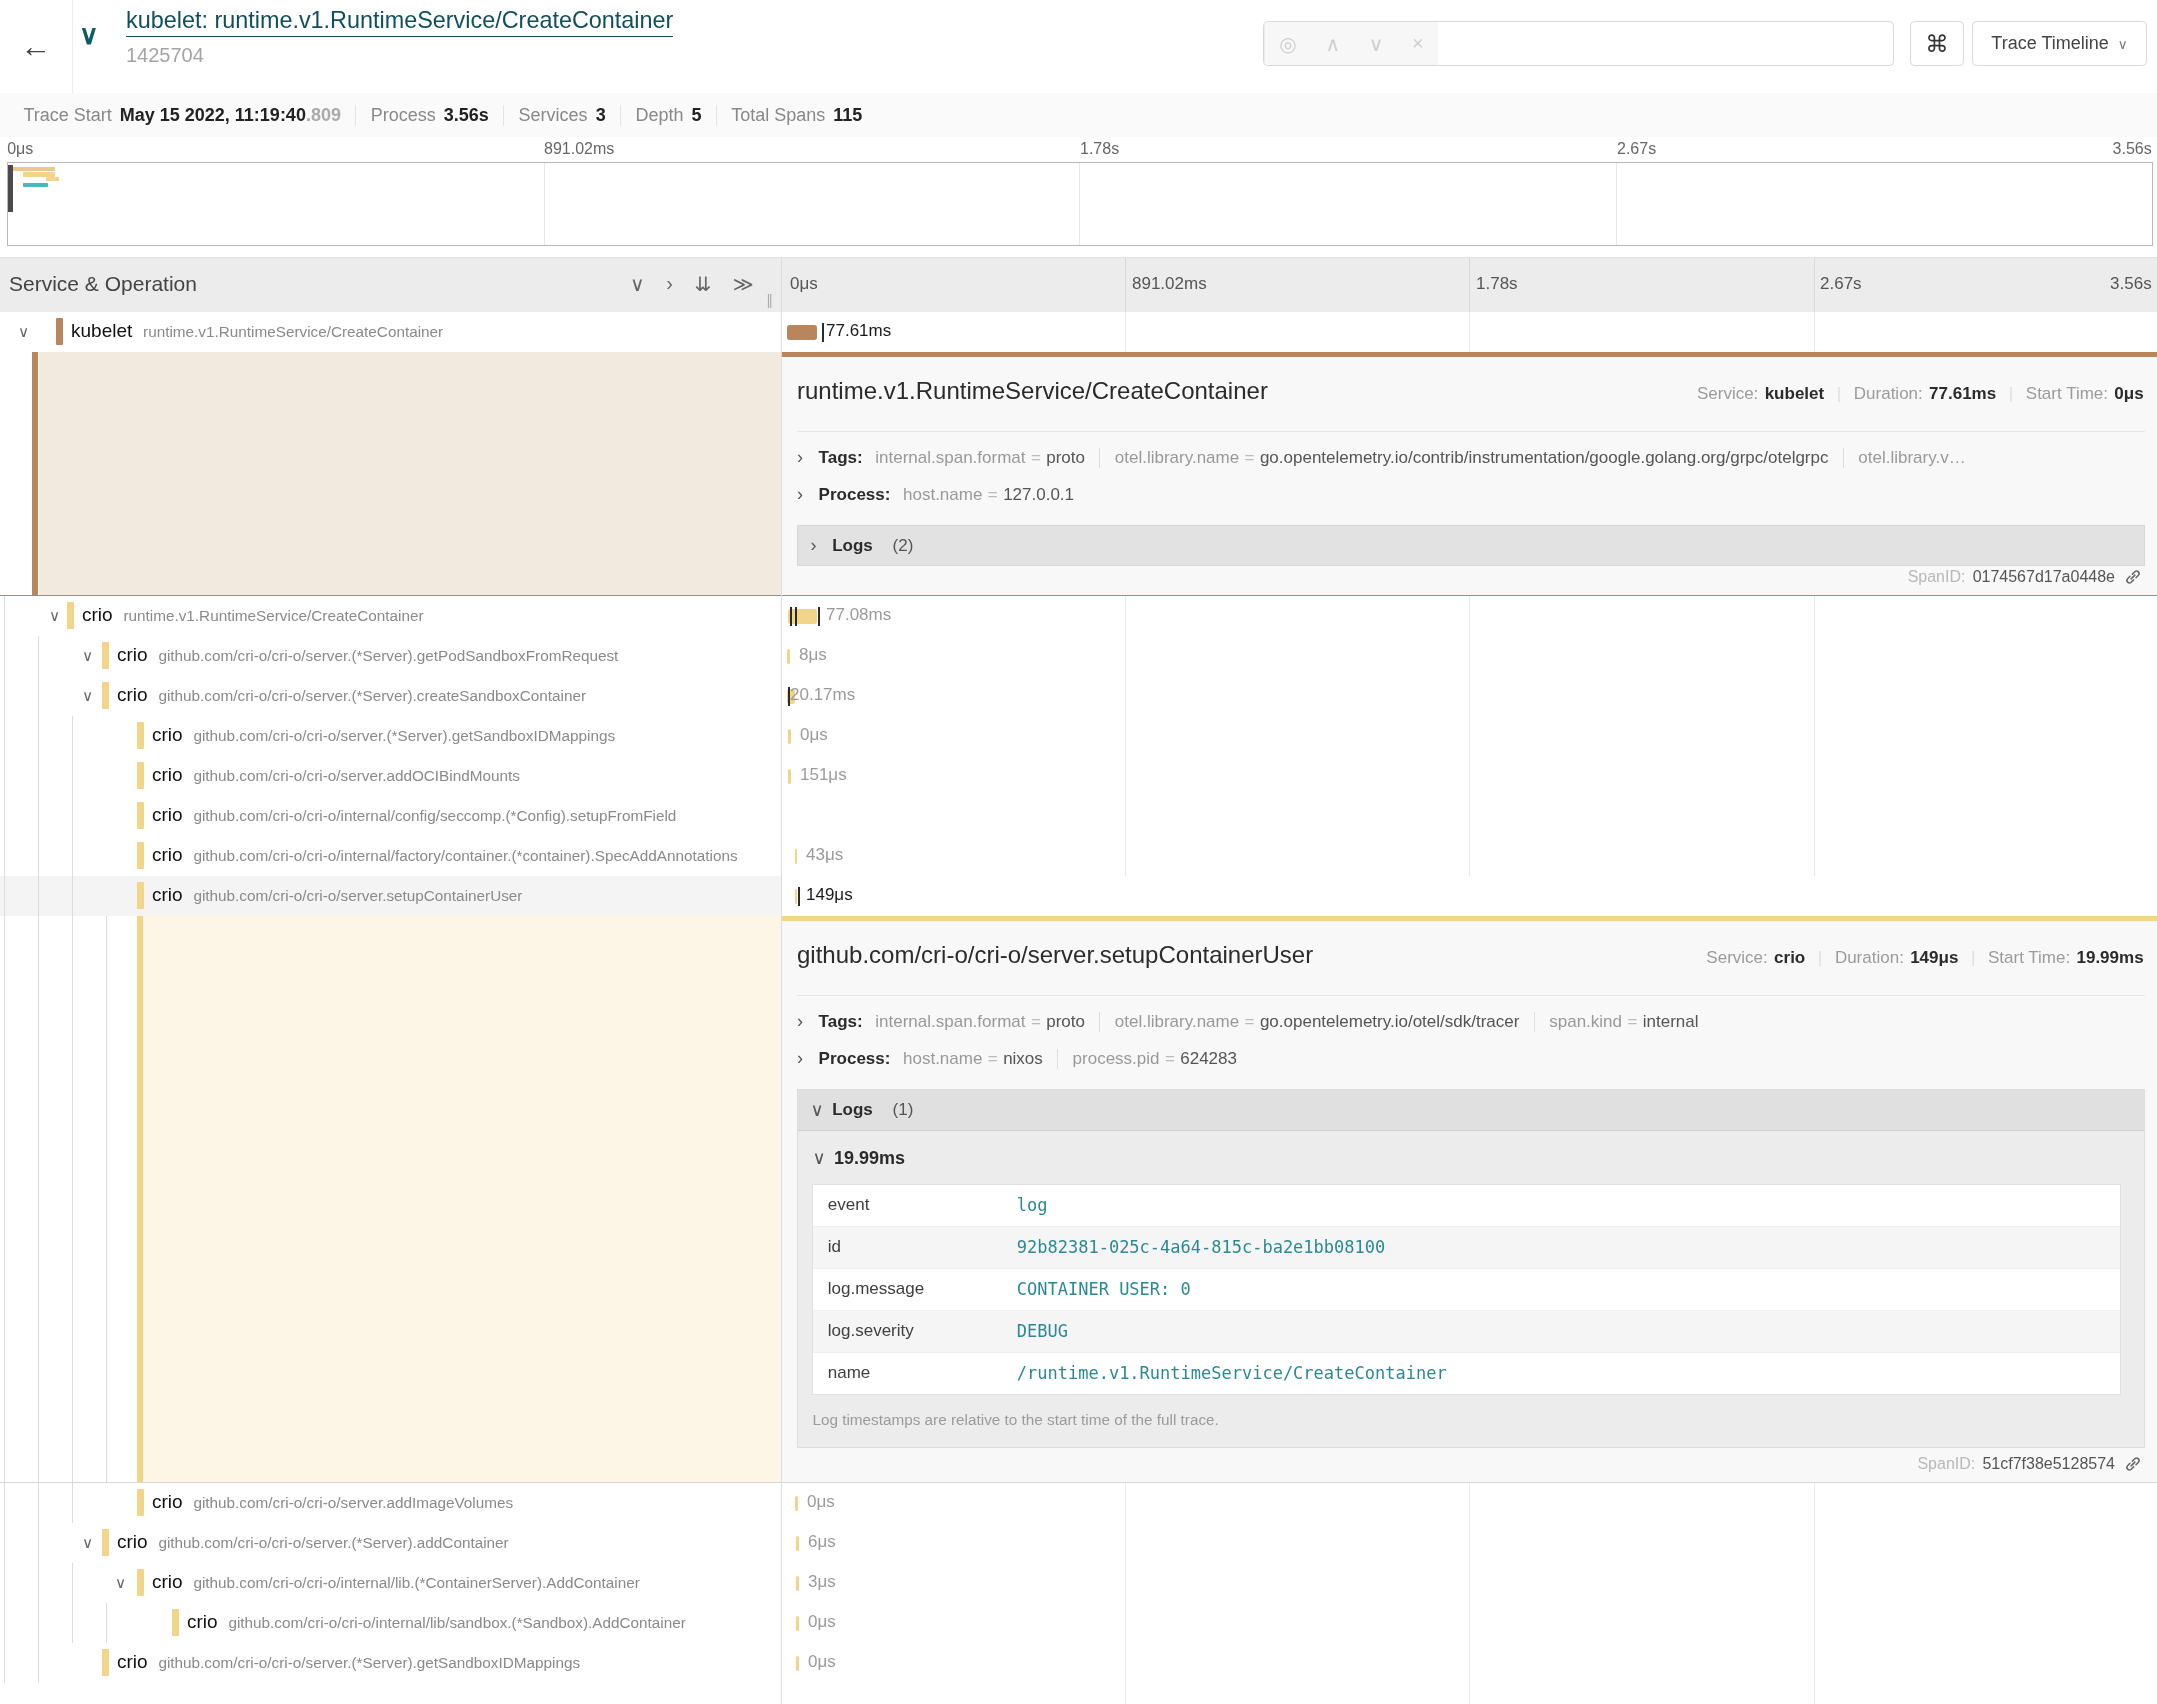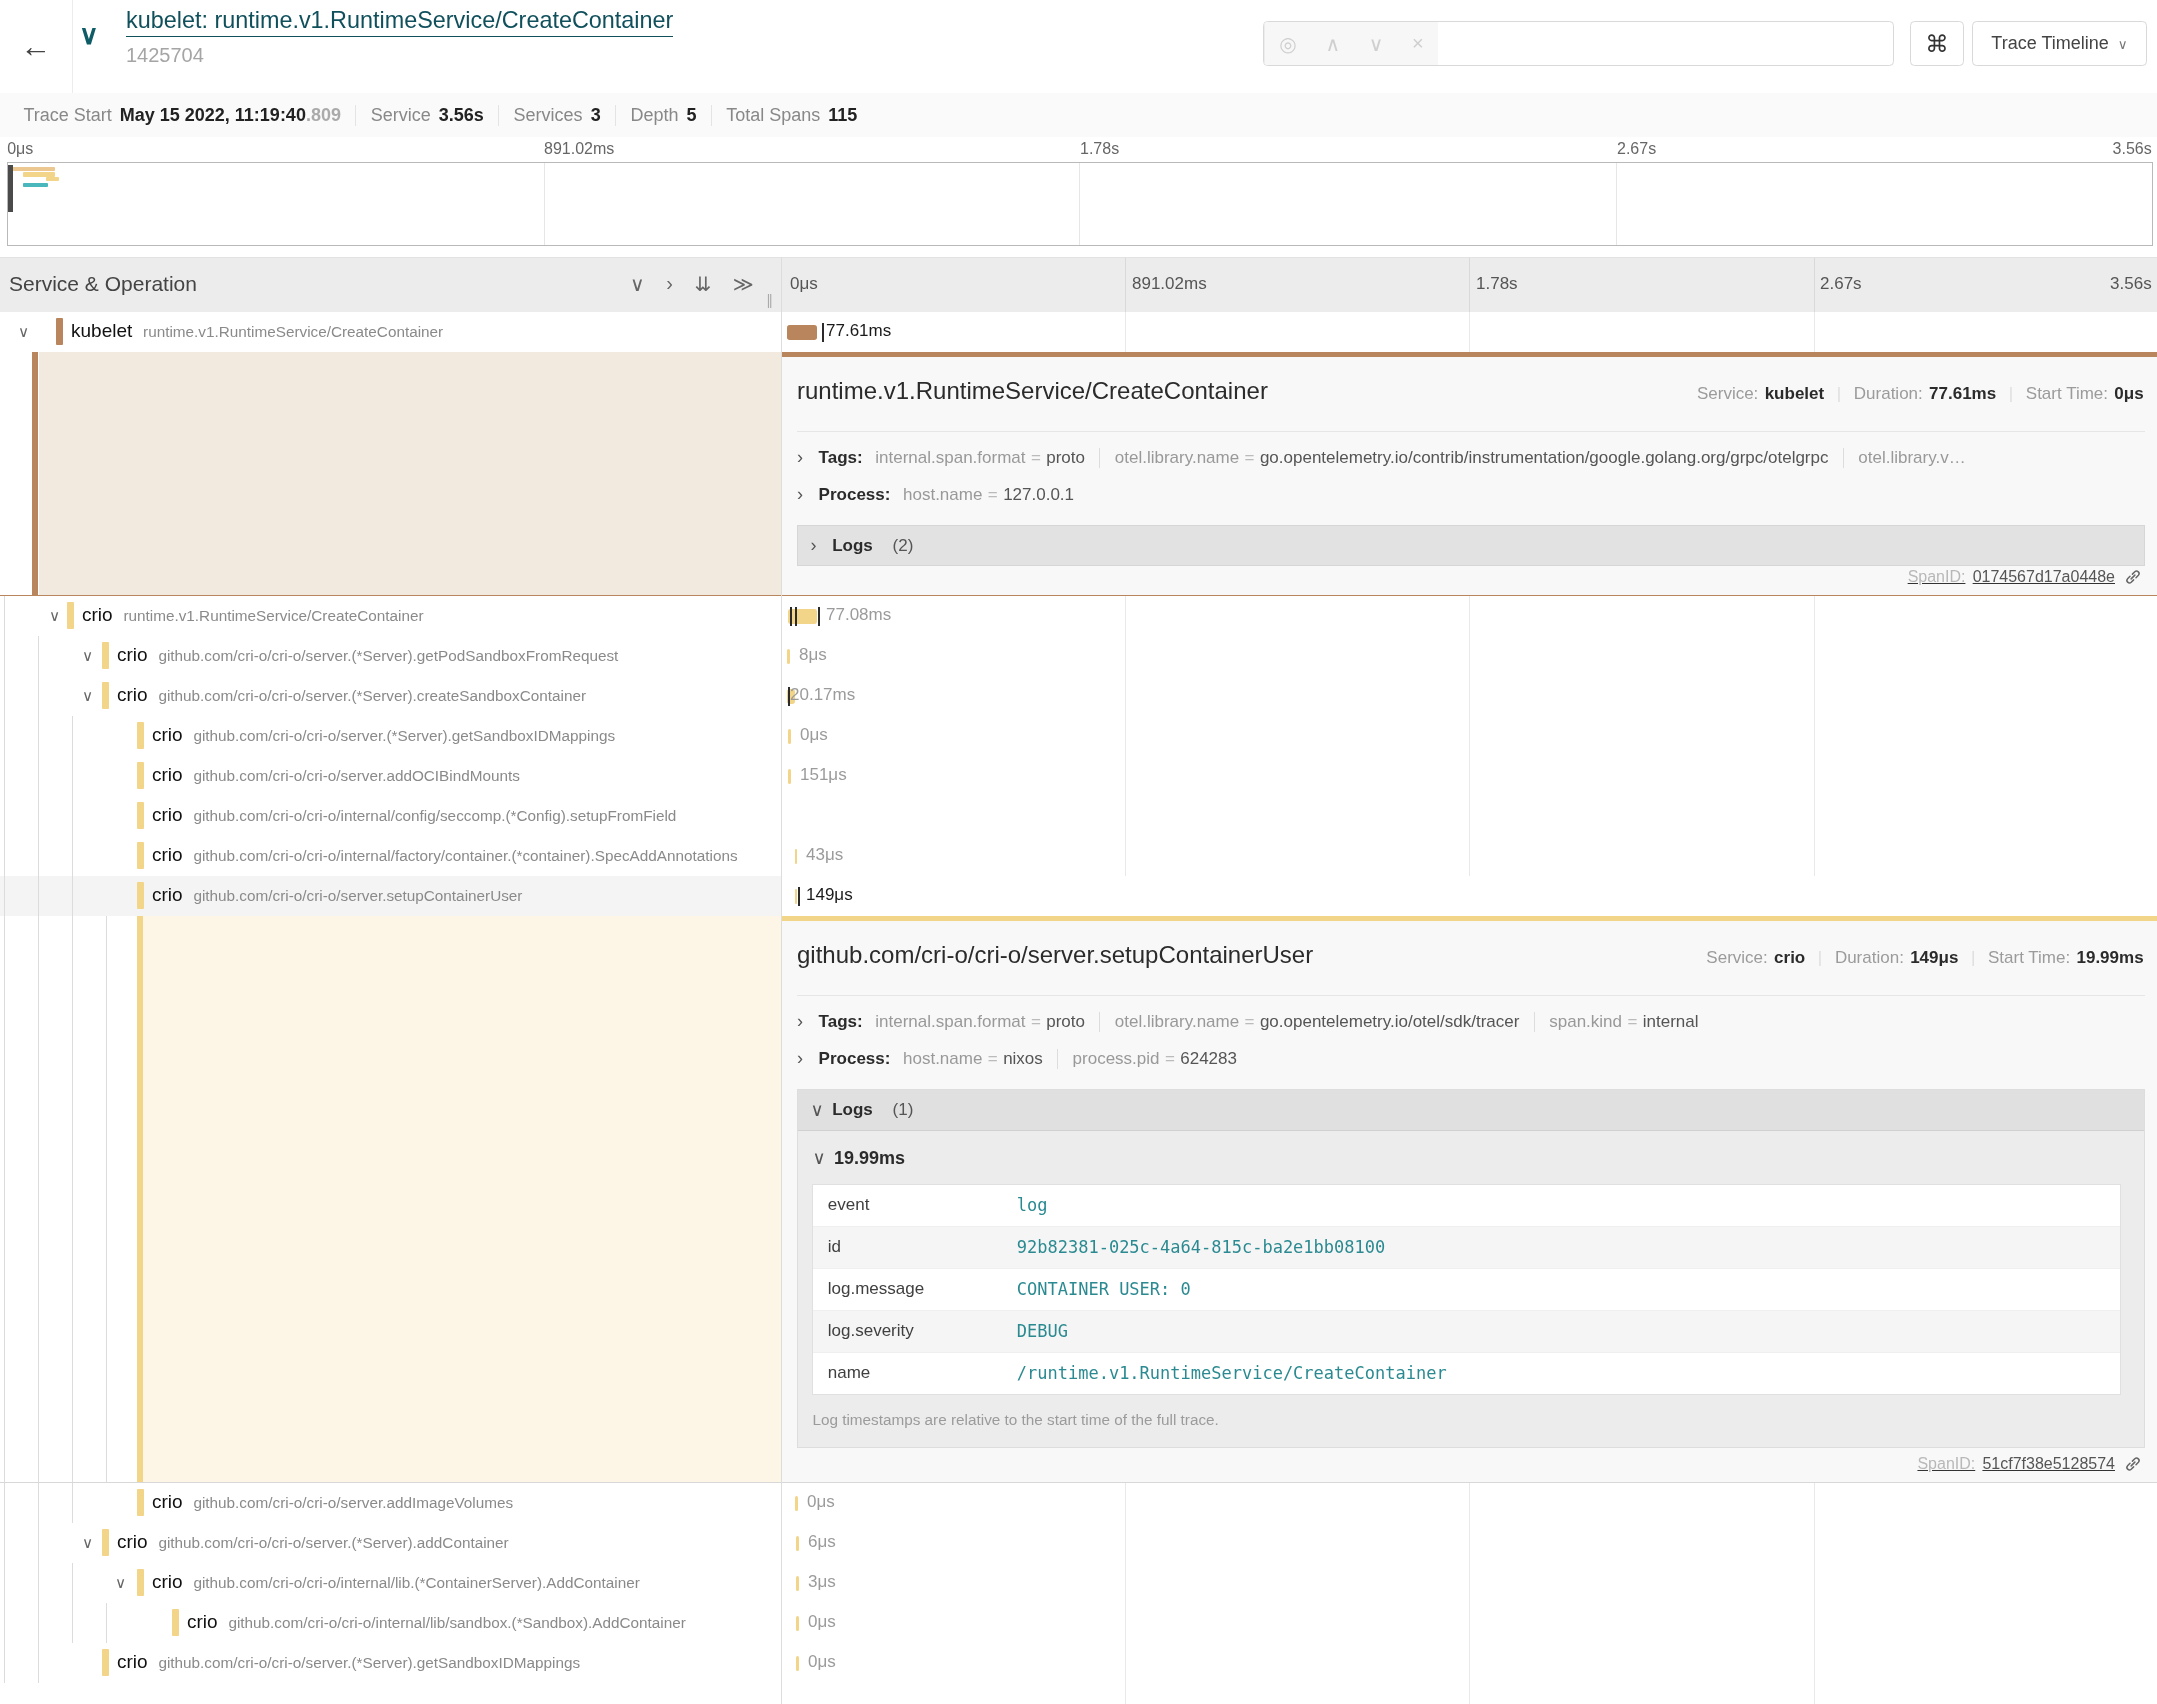--- a/index.html
+++ b/index.html
@@ -150,7 +150,7 @@
         <span class="sum-suffix">.809</span>
       </div>
       <div class="sum-item">
-        <span class="sum-label">Service</span>
+        <span class="sum-label">Process</span>
         <span class="sum-value">3.56s</span>
       </div>
       <div class="sum-item">

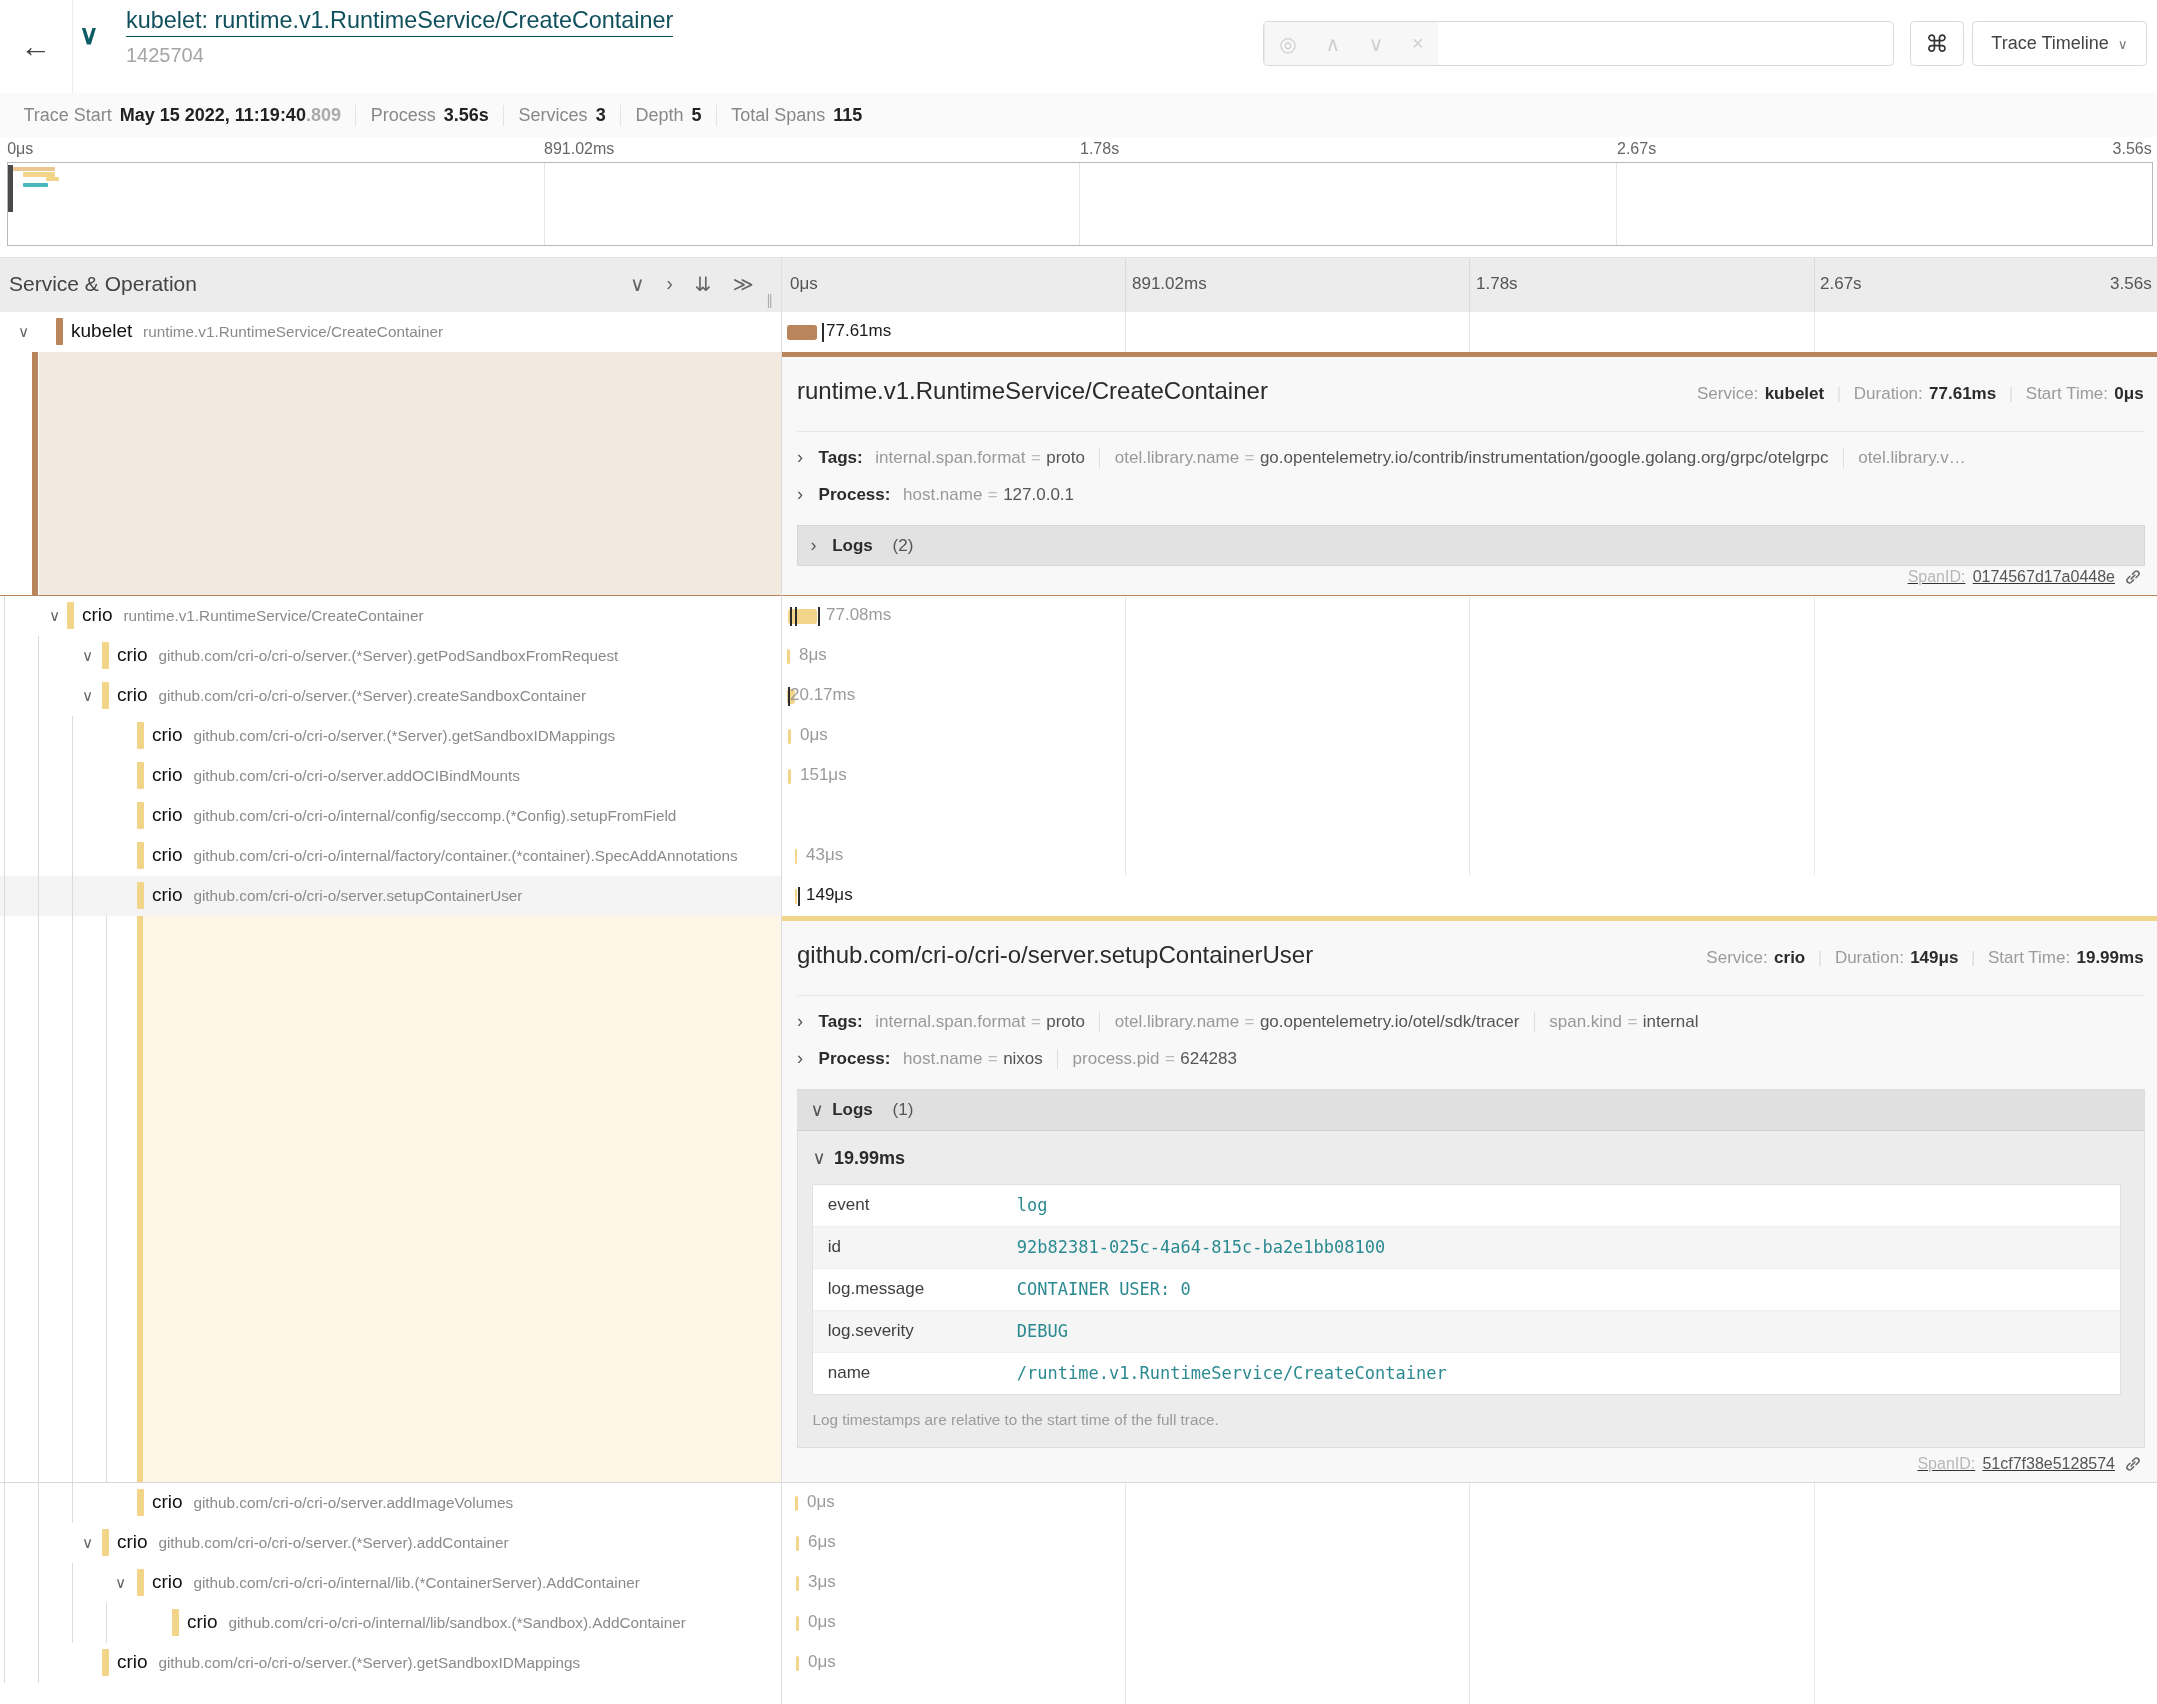--- a/index.html
+++ b/index.html
@@ -105,7 +105,7 @@
   .lt-key{width:189px;flex:none;padding-left:14.4px;font-size:17px;color:#404040;}
   .lt-val{font-family:"DejaVu Sans Mono", monospace;font-size:17px;color:#2b8a91;}
   .logs-foot{margin-top:16px;font-size:15.3px;color:#9b9b9b;}
-  .spanid-row{position:absolute;right:16px;bottom:9px;display:flex;align-items:flex-start;font-size:16px;text-decoration:underline;}
+  .spanid-row{position:absolute;right:16px;bottom:9px;display:flex;align-items:flex-start;font-size:16px;}
   .spanid-label{color:#b8b8b8;}
   .spanid-value{color:#555;margin-left:7.2px;}
   .link-icon{margin-left:9px;cursor:pointer;display:inline-flex;}

